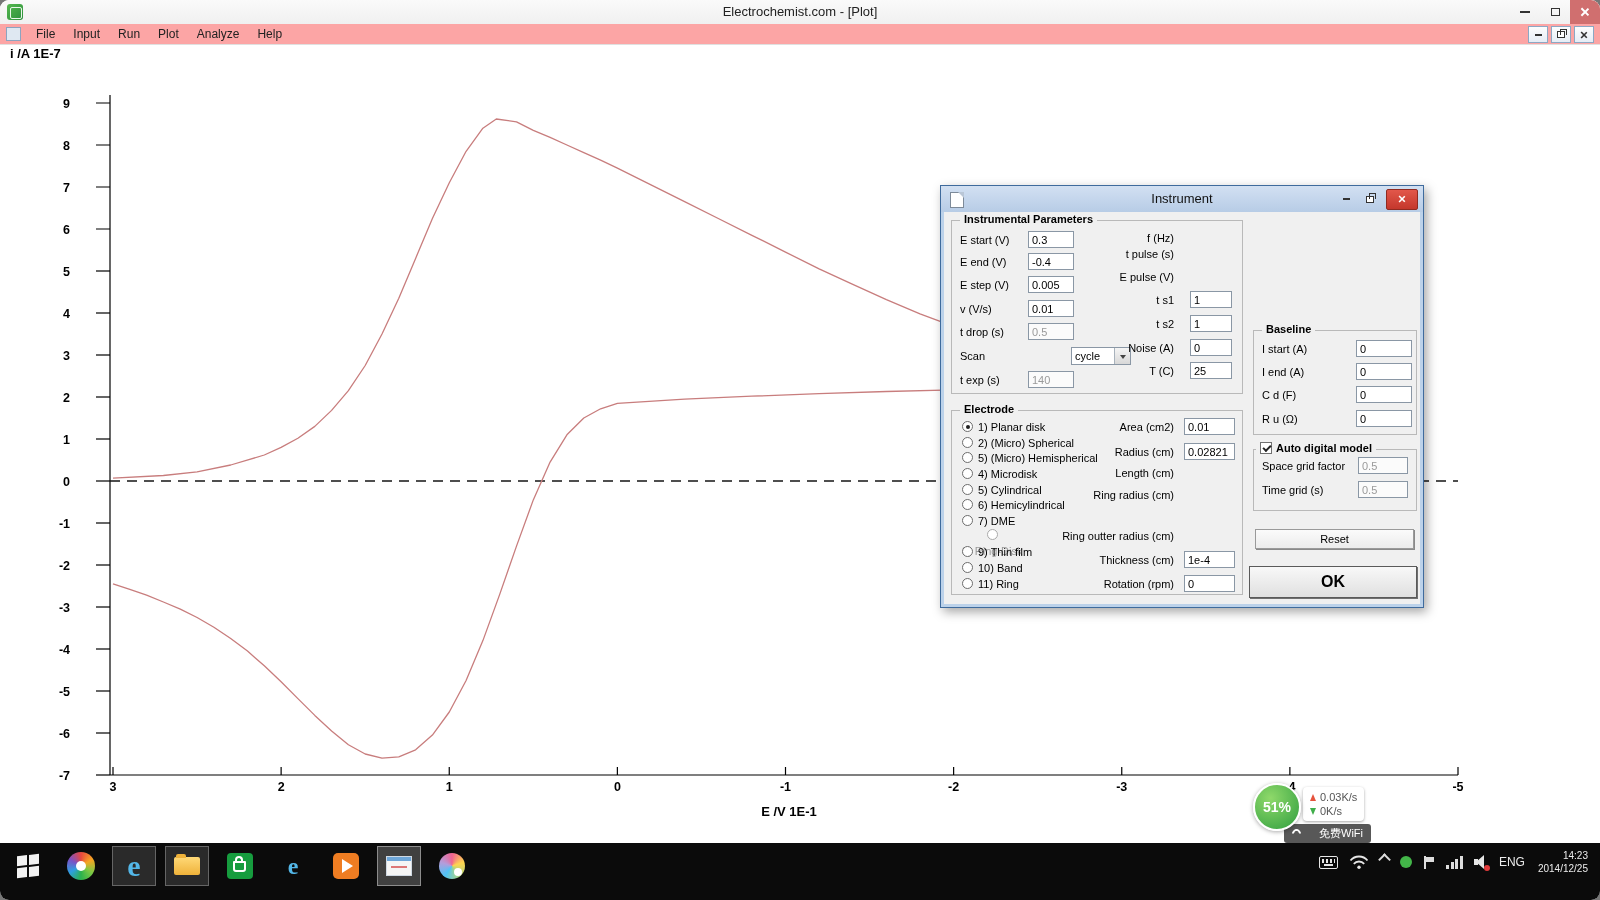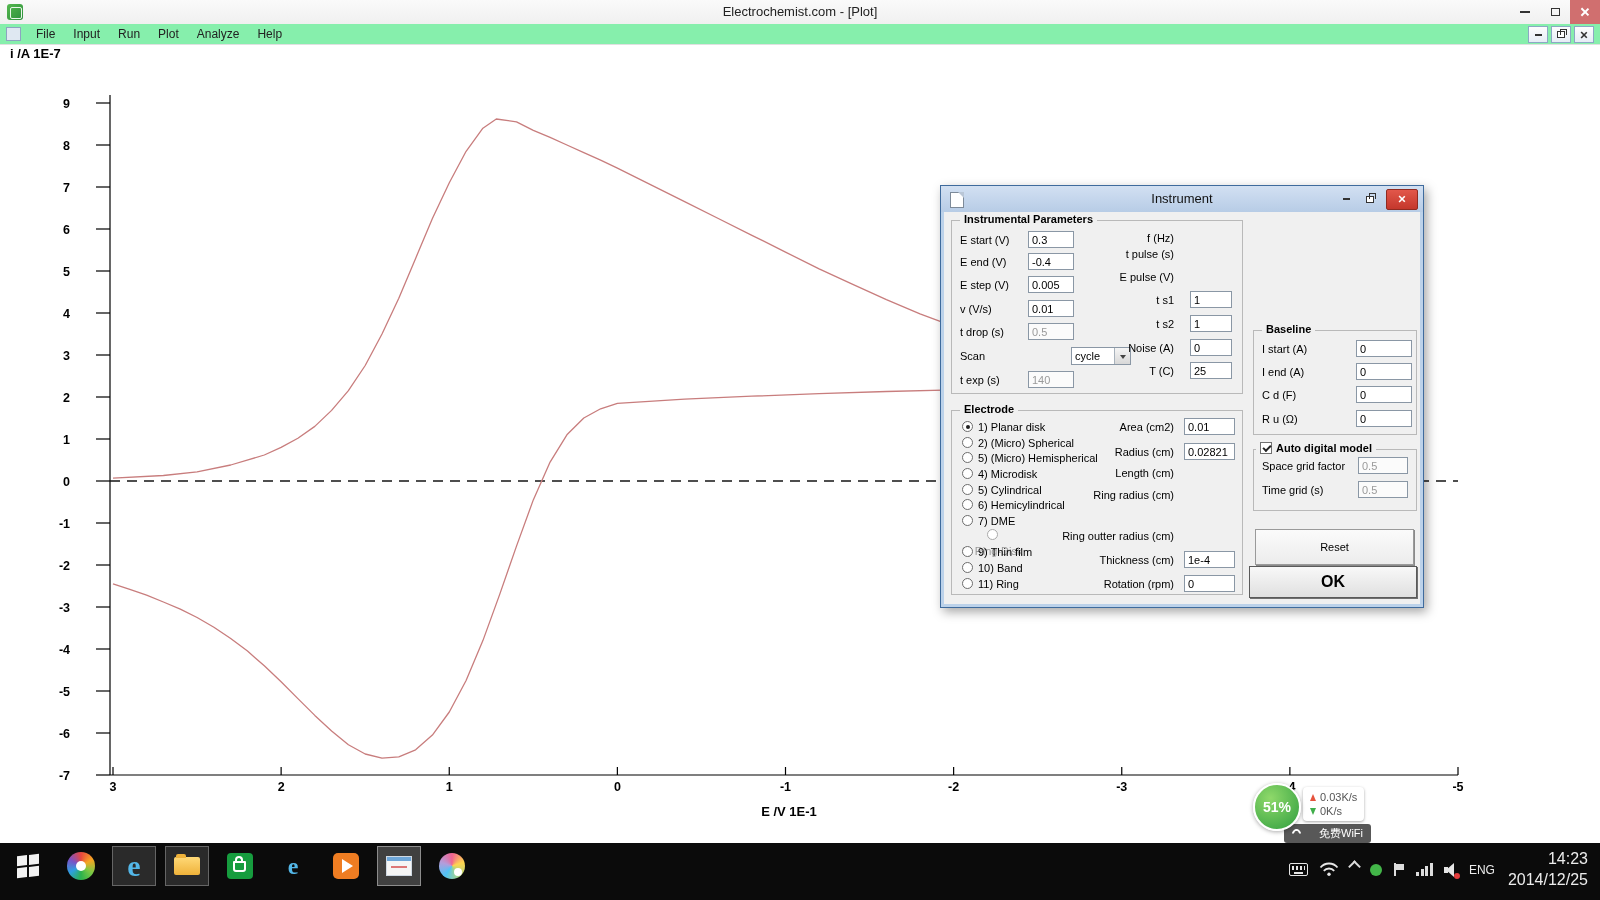--- a/index.html
+++ b/index.html
@@ -4,7 +4,7 @@
 <style>
   html,body{margin:0;padding:0;background:#777;}
   .root{position:relative;width:1600px;height:900px;background:#fff;overflow:hidden;
-        font-family:"Liberation Sans",sans-serif;-webkit-font-smoothing:antialiased;}
+        font-family:"Liberation Sans",sans-serif;border-radius:9px;-webkit-font-smoothing:antialiased;}
   
   .titlebar{position:absolute;top:0;left:0;right:0;height:24px;background:linear-gradient(#fafafa,#f0f0f0);
             border-bottom:1px solid #e3e3e3;}

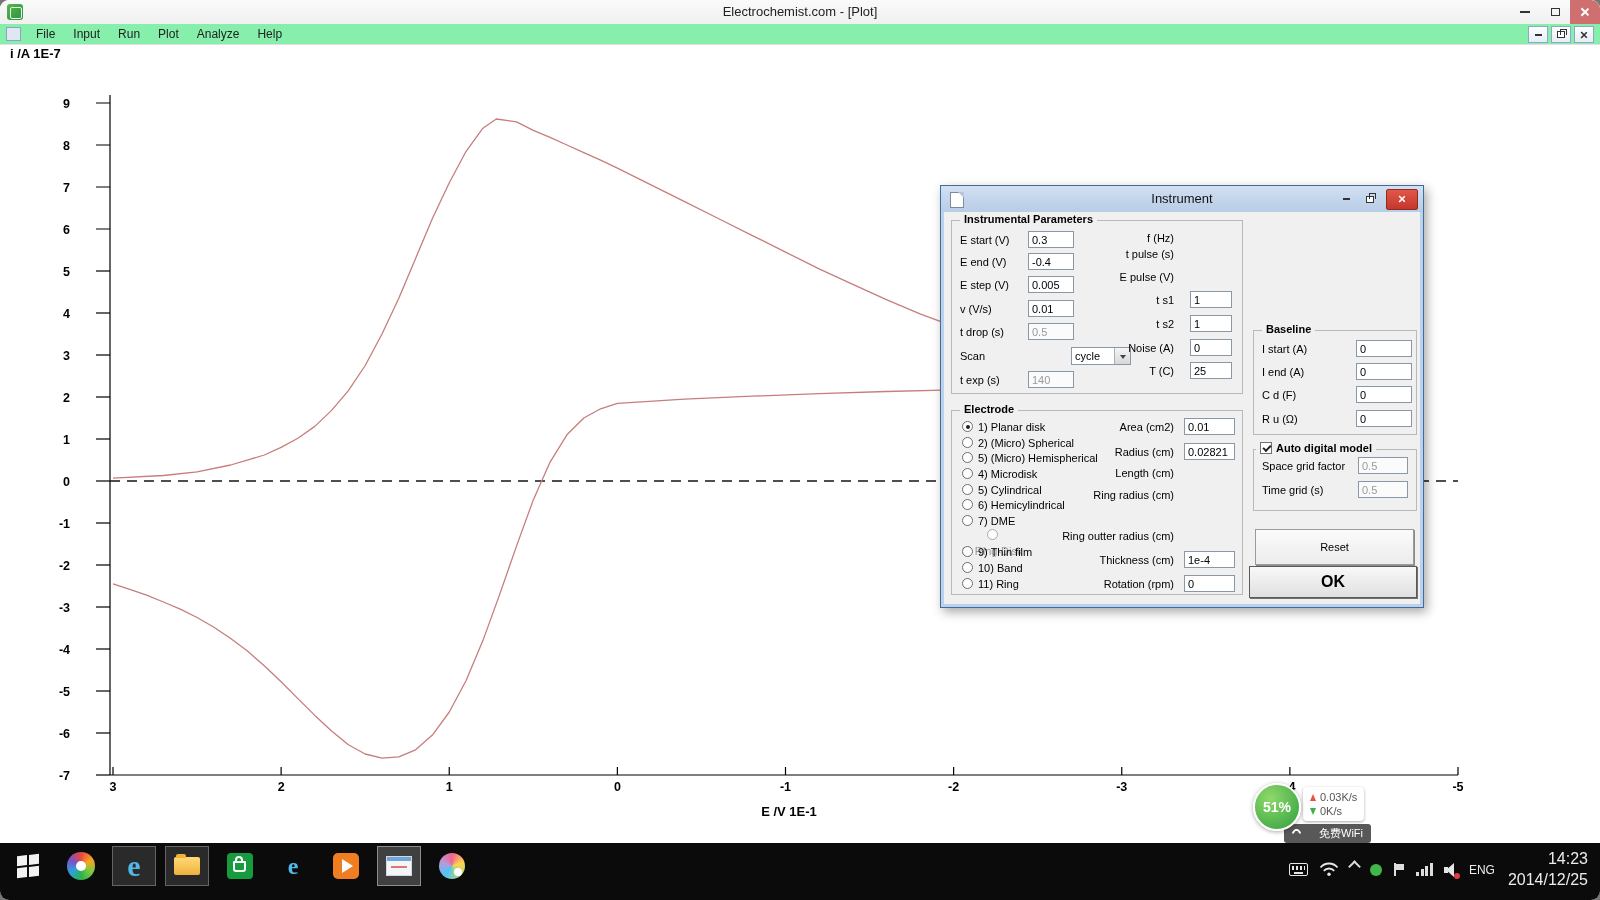--- a/index.html
+++ b/index.html
@@ -22,7 +22,7 @@
   .g-x:before{transform:rotate(45deg);} .g-x:after{transform:rotate(-45deg);}
   .g-x.w:before,.g-x.w:after{background:#fff;}
   
-  .menubar{position:absolute;top:24px;left:0;right:0;height:20px;background:#86efac;border-bottom:1px solid #e0e0e0;
+  .menubar{position:absolute;top:24px;left:0;right:0;height:20px;background:#fca5a5;border-bottom:1px solid #e0e0e0;
            display:flex;align-items:center;font-size:12px;color:#222;}
   .mdi-doc{width:13px;height:12px;margin:0 6px 0 6px;background:#dfe8f2;border:1px solid #8ca4c0;}
   .menu-item{padding:2px 9px;cursor:default;}

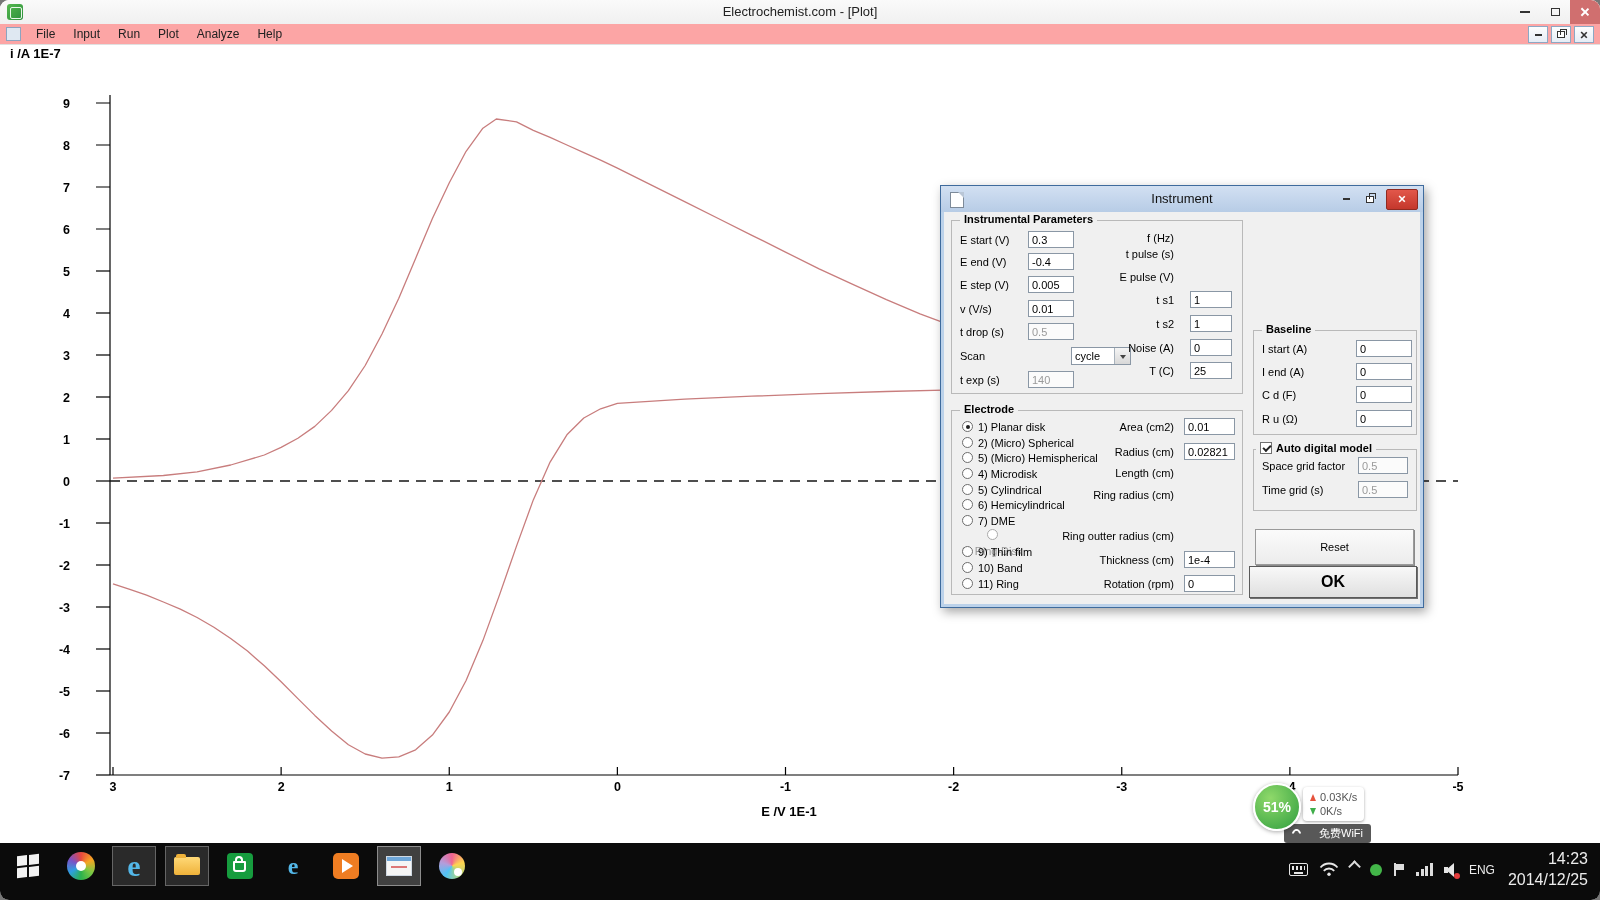--- a/index.html
+++ b/index.html
@@ -433,7 +433,7 @@
         </div>
       </div>
 
-      <div class="btn reset" style="left:311px;top:317px;width:159px;height:36px">Reset</div>
+      <div class="btn reset" style="left:311px;top:317px;width:159px;height:20px">Reset</div>
       <div class="btn ok" style="left:305px;top:354px;width:168px;height:32px">OK</div>
     </div>
   </div>

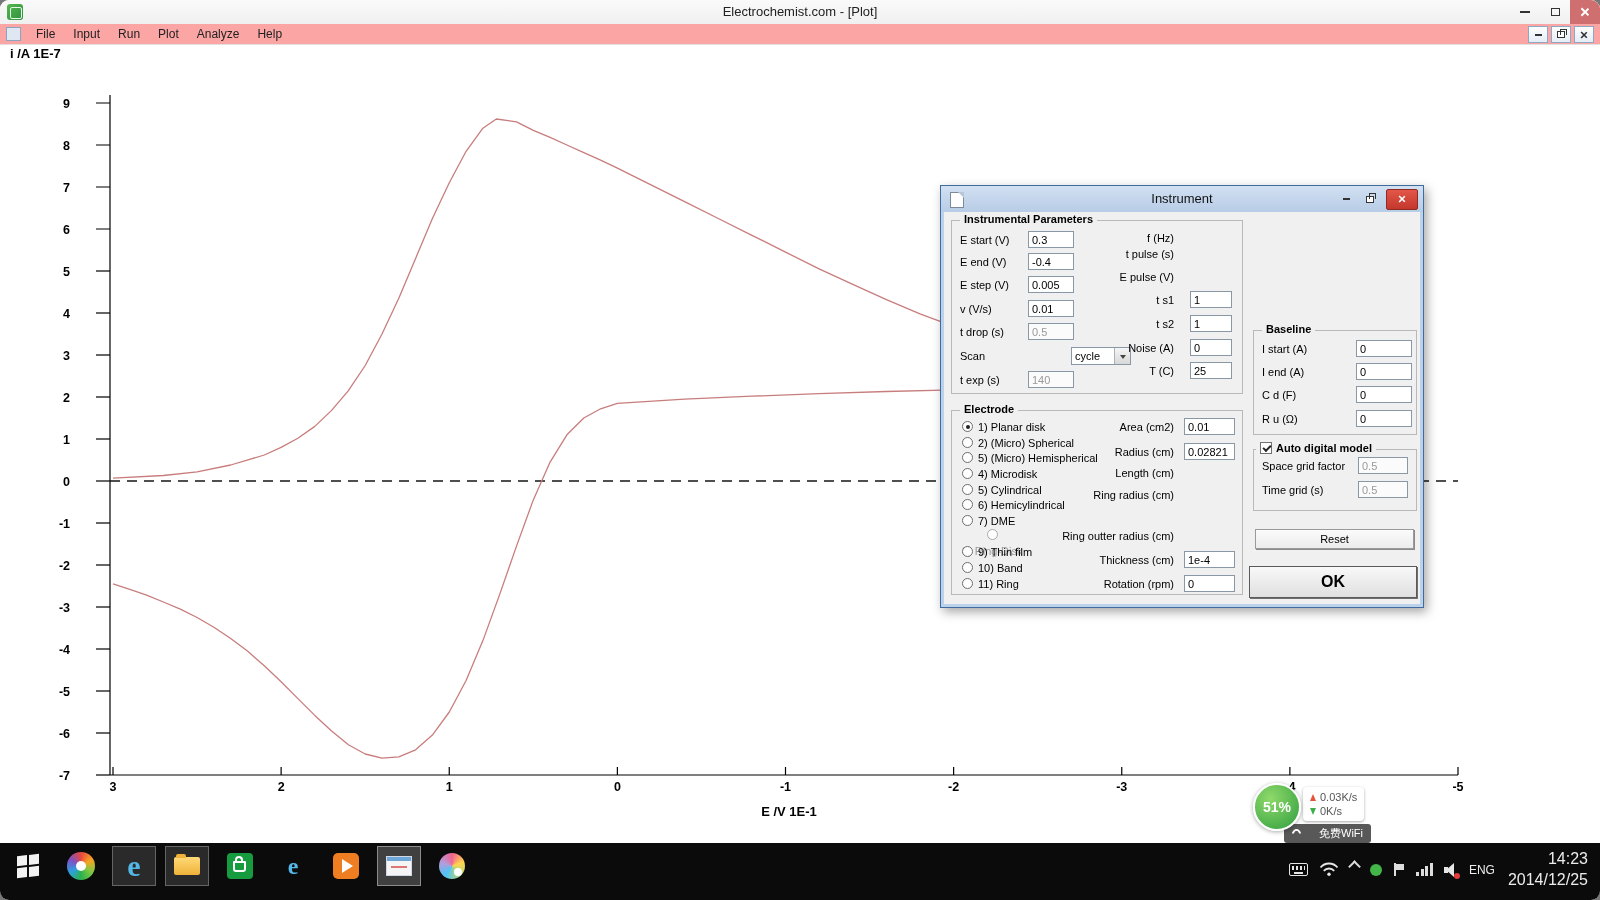--- a/index.html
+++ b/index.html
@@ -138,7 +138,7 @@
                   border-bottom:7px solid transparent;border-right:8px solid #e6e6e6;}
   .audio .badge{position:absolute;right:-2px;bottom:-2px;width:6px;height:6px;border-radius:50%;background:#e23b3b;}
   .lang{font-size:12px;}
-  .clock{text-align:right;font-size:16px;line-height:1.3;margin:0 8px 0 2px;}
+  .clock{text-align:right;font-size:10px;line-height:1.3;margin:0 8px 0 2px;}
 </style>
 </head>
 <body>

